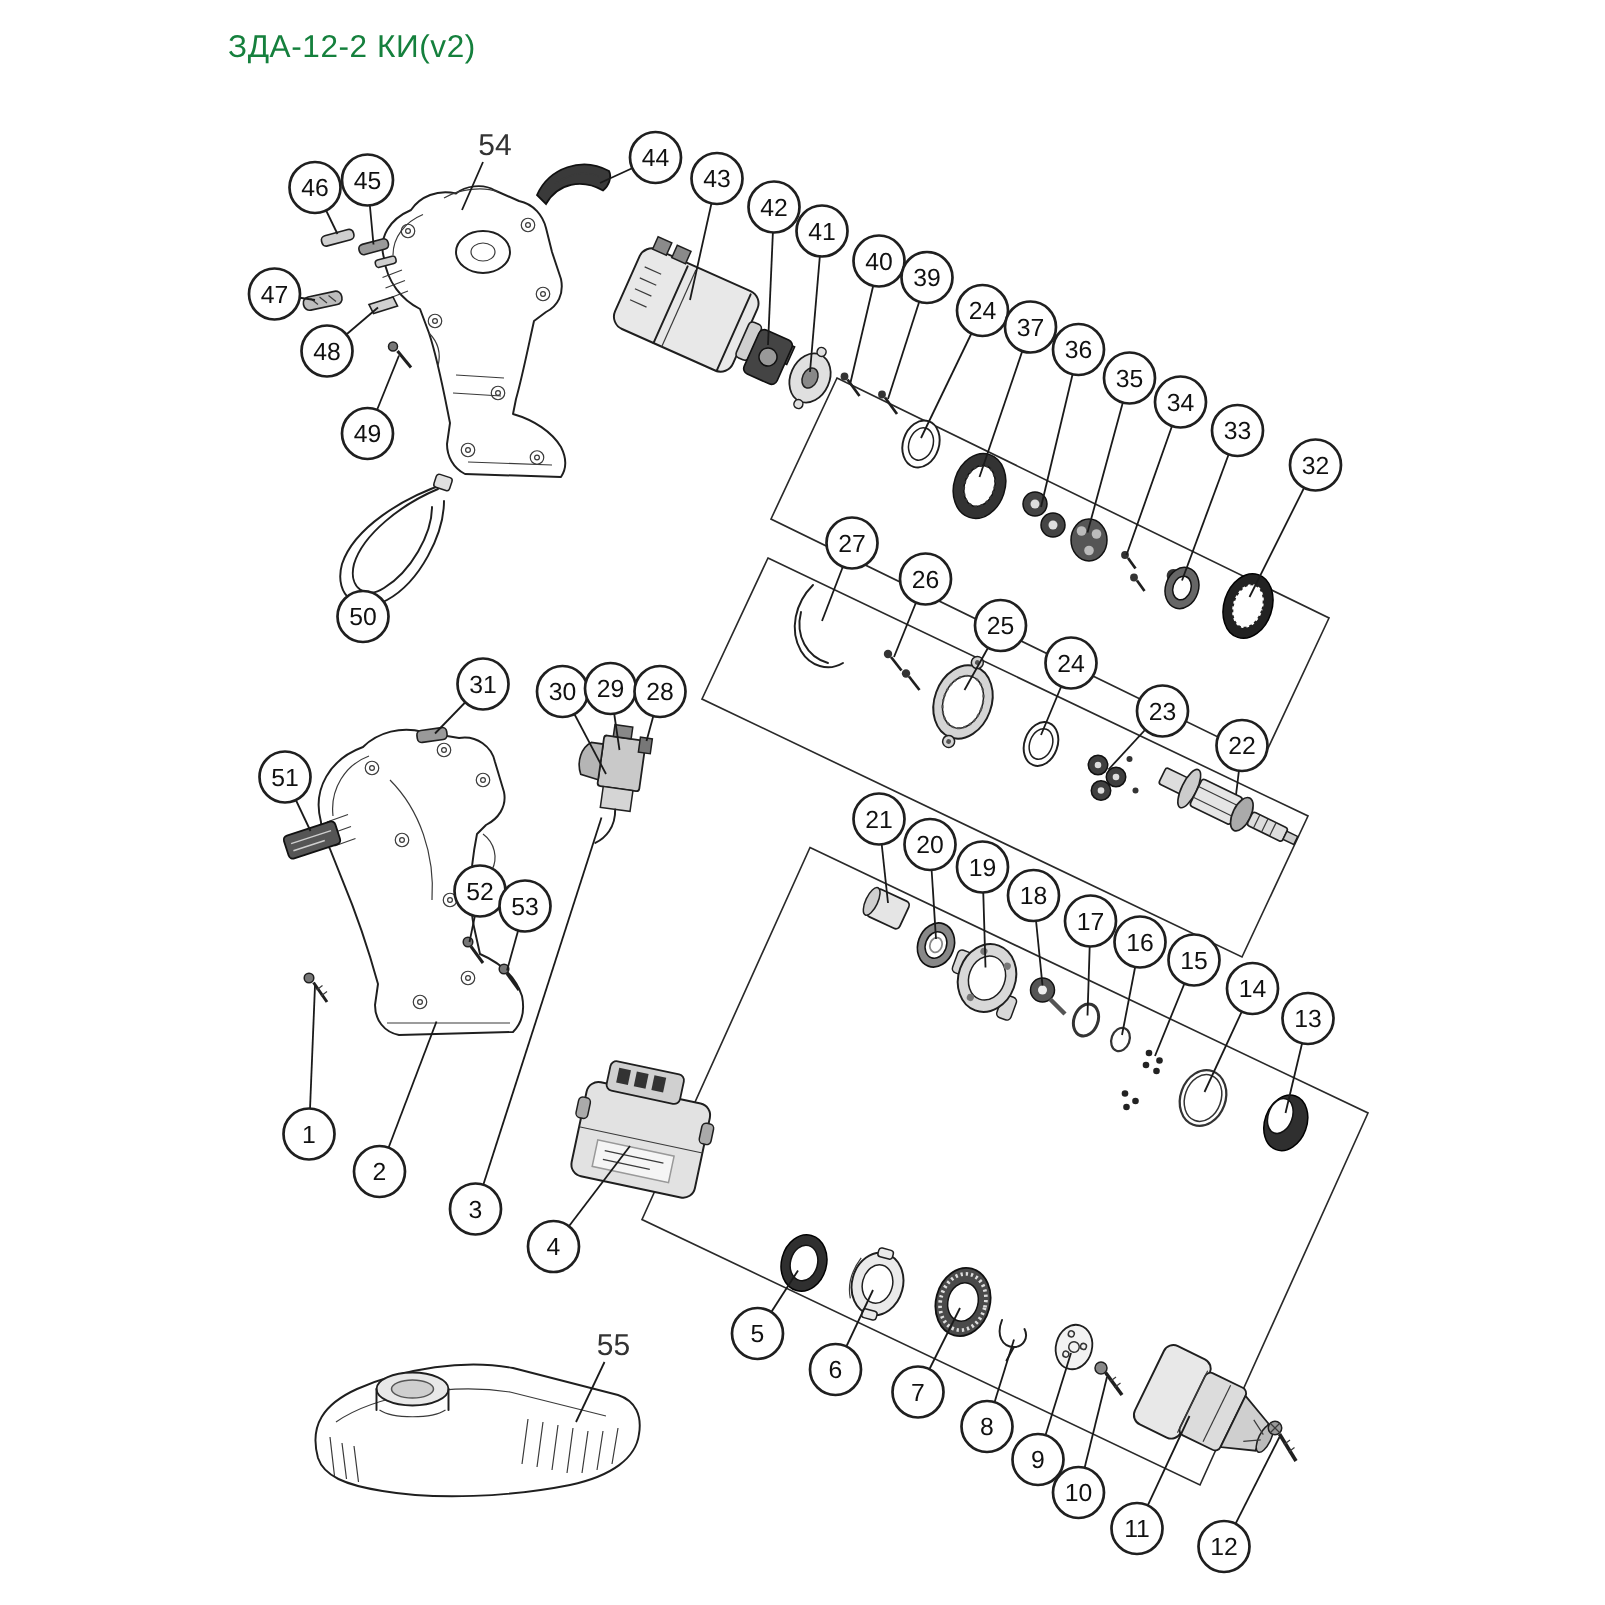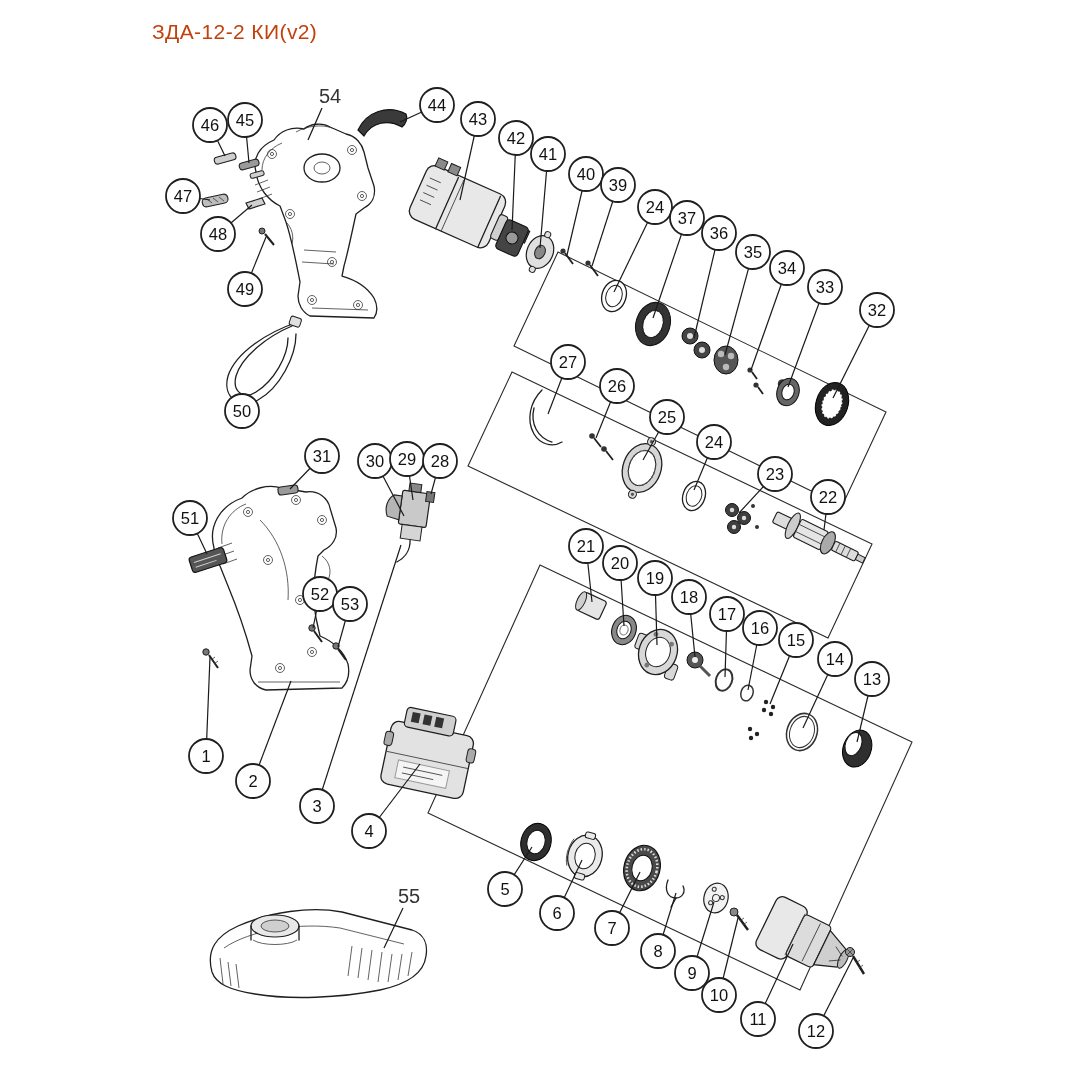--- a/index.html
+++ b/index.html
@@ -4,7 +4,7 @@
 <style>
   html,body{margin:0;padding:0;background:#fff;}
   #stage{position:relative;width:1070px;height:1070px;background:#ffffff;overflow:hidden;}
-  #page-title{position:absolute;left:152px;top:20px;font:21px "Liberation Sans",sans-serif;color:#c2410c;letter-spacing:.4px;}
+  #page-title{position:absolute;left:152px;top:20px;font:21px "Liberation Sans",sans-serif;color:#15803d;letter-spacing:.4px;}
   svg{position:absolute;left:0;top:0;}
   .ln{fill:none;stroke:#1f1f1f;stroke-width:1.3;stroke-linecap:round;stroke-linejoin:round;}
   .thin{fill:none;stroke:#3a3a3a;stroke-width:.8;}

